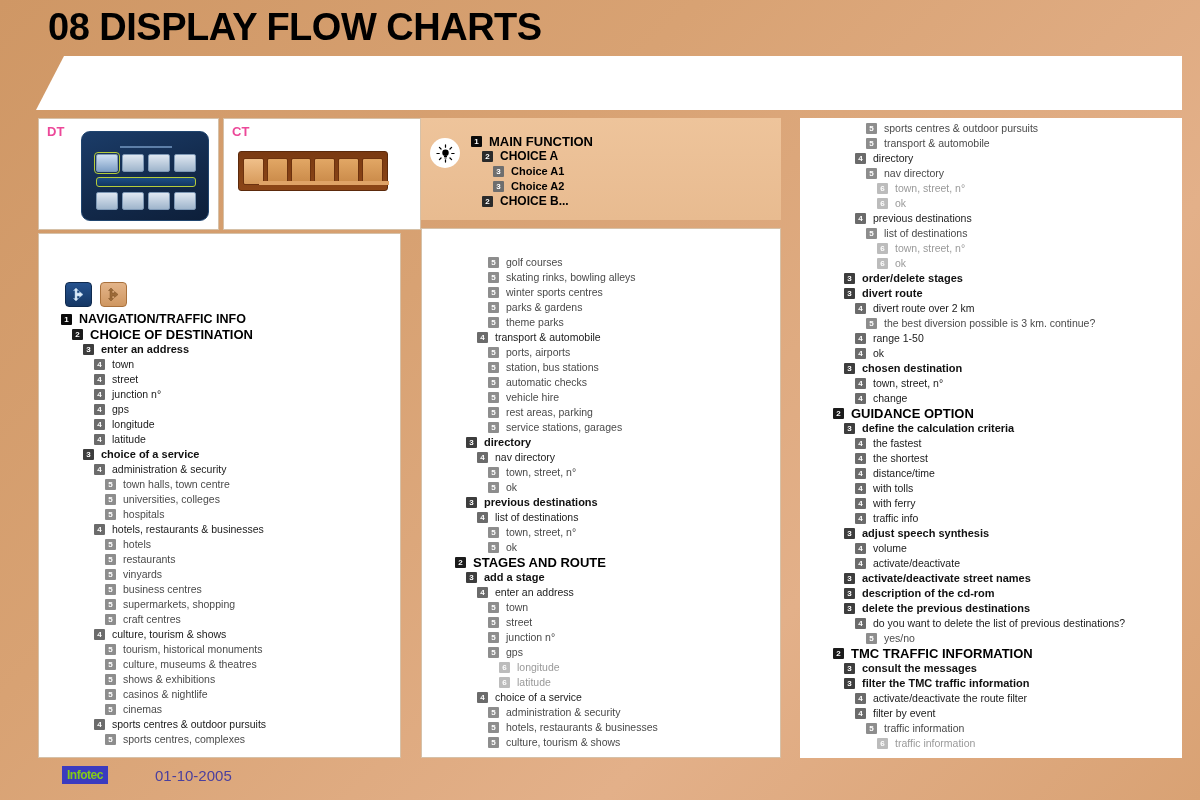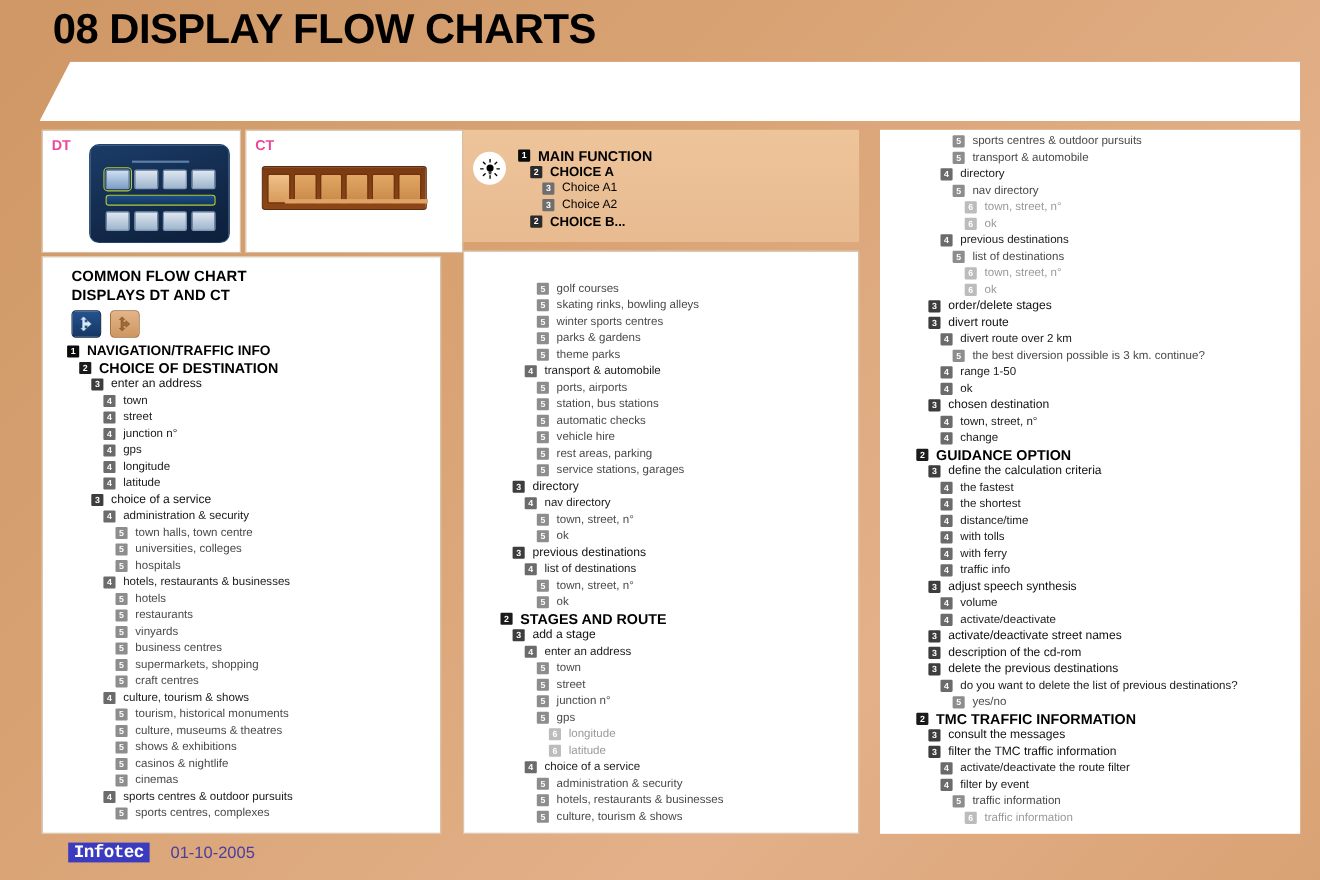--- a/index.html
+++ b/index.html
@@ -160,7 +160,7 @@
 
   .lv1 .lbl { font-size:12.5px; font-weight:bold; color:#000; }
   .lv2 .lbl { font-size:13px; font-weight:bold; color:#000; }
-  .lv3 .lbl { font-size:11px;   font-weight:normal; color:#111; }
+  .lv3 .lbl { font-size:11px;   font-weight:bold; color:#111; }
   .lv4 .lbl { font-size:10.5px; font-weight:normal; color:#1a1a1a; }
   .lv5 .lbl { font-size:10.5px; font-weight:normal; color:#4a4a4a; }
   .lv6 .lbl { font-size:10.5px; font-weight:normal; color:#9a9a9a; }

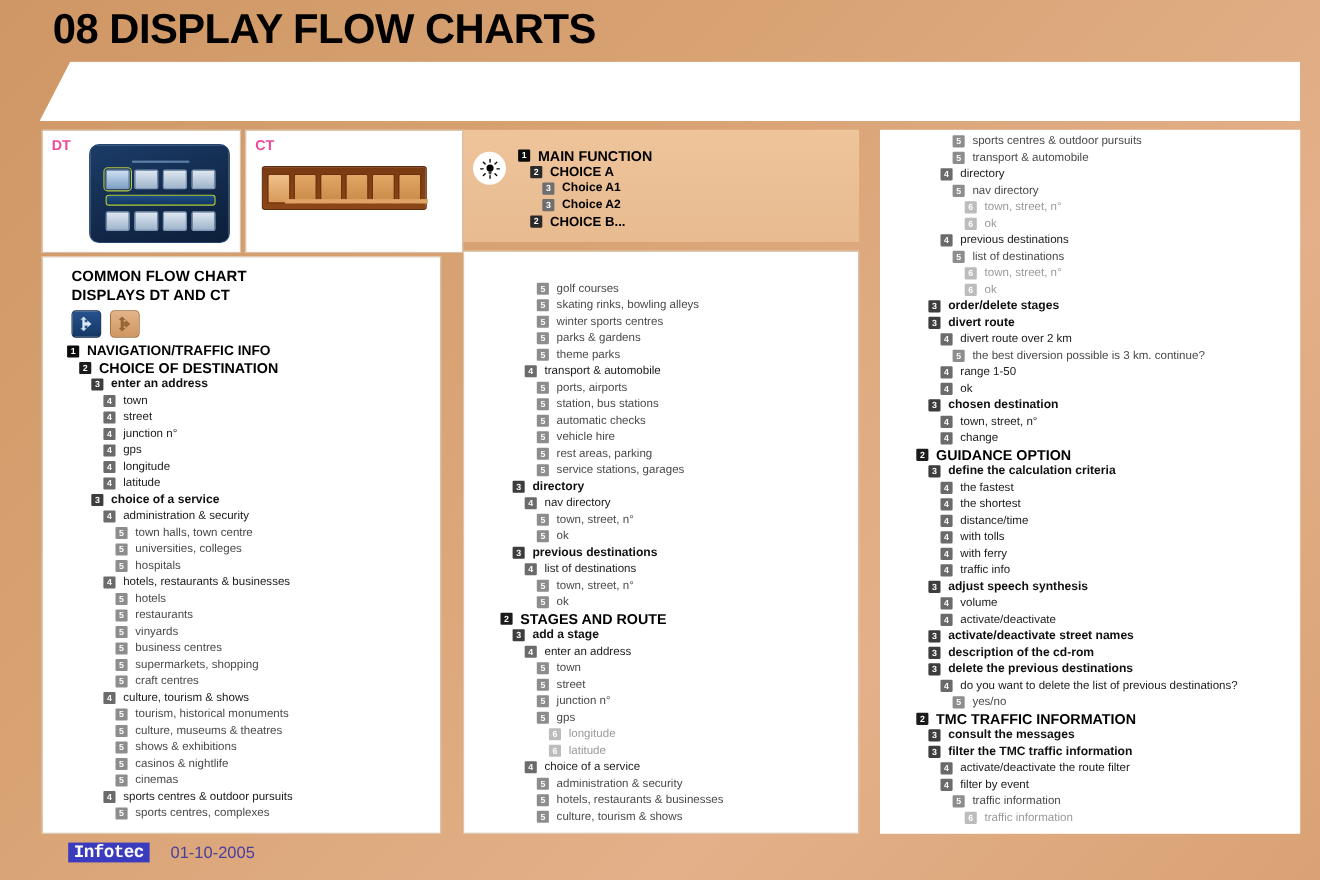--- a/index.html
+++ b/index.html
@@ -244,10 +244,6 @@
 </div>
 
 <div class="panel panel-left">
-  <div class="head-block">
-    <div class="head-line">COMMON FLOW CHART</div>
-    <div class="head-line">DISPLAYS DT AND CT</div>
-  </div>
   <div class="icon-row">
     <div class="nav-icon blue">
       <svg width="17" height="15" viewBox="0 0 17 15" aria-hidden="true">

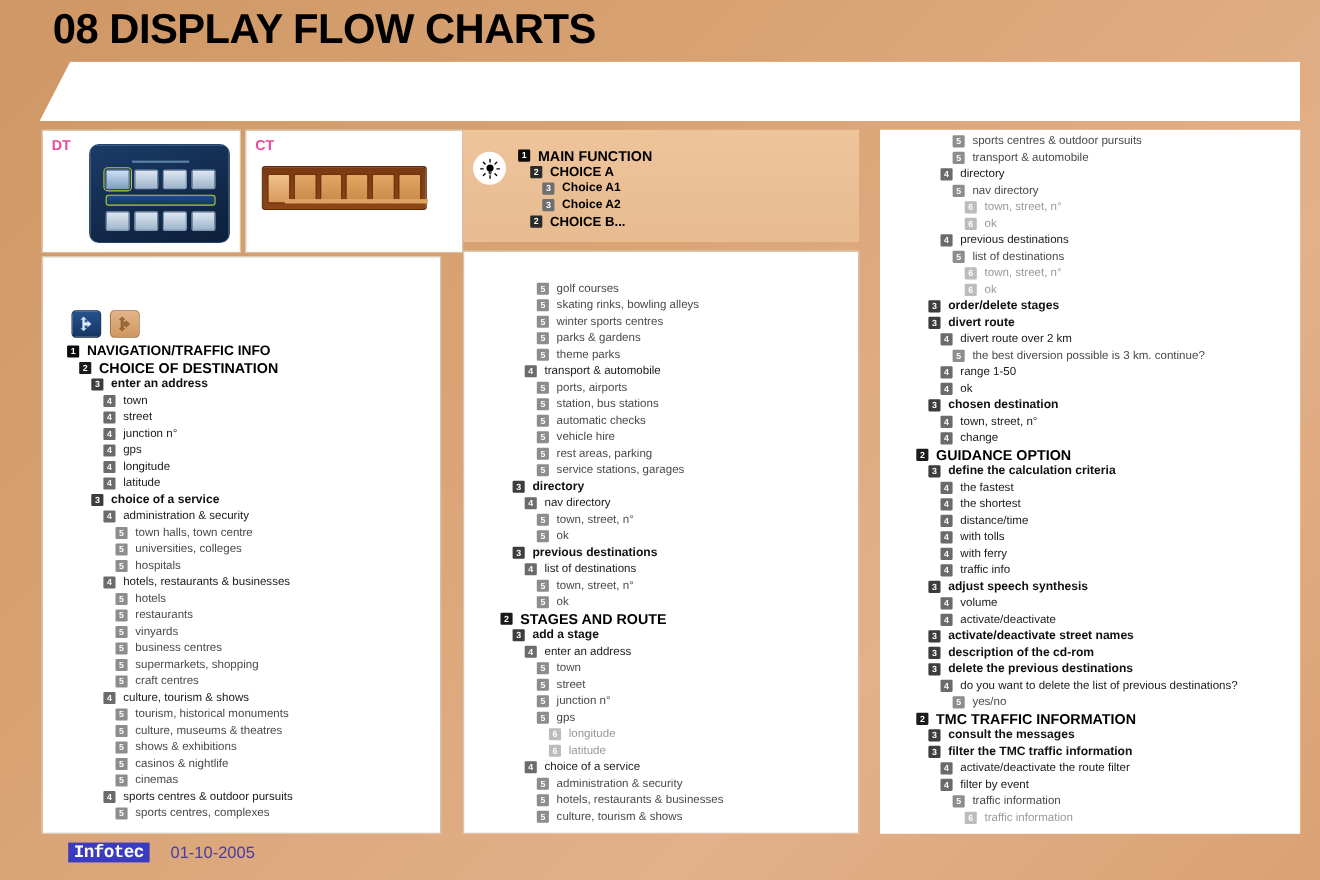--- a/index.html
+++ b/index.html
@@ -194,8 +194,8 @@
     display:flex; align-items:center;
   }
   .logo-text {
-    font-family: Liberation Mono, monospace;
-    font-size: 16px; font-weight: bold; color:#ffffff;
+    font-family: Liberation Sans, sans-serif;
+    font-size: 12px; font-weight: bold; color:#84cc16;
     letter-spacing: -0.5px;
   }
   .footer-date {

